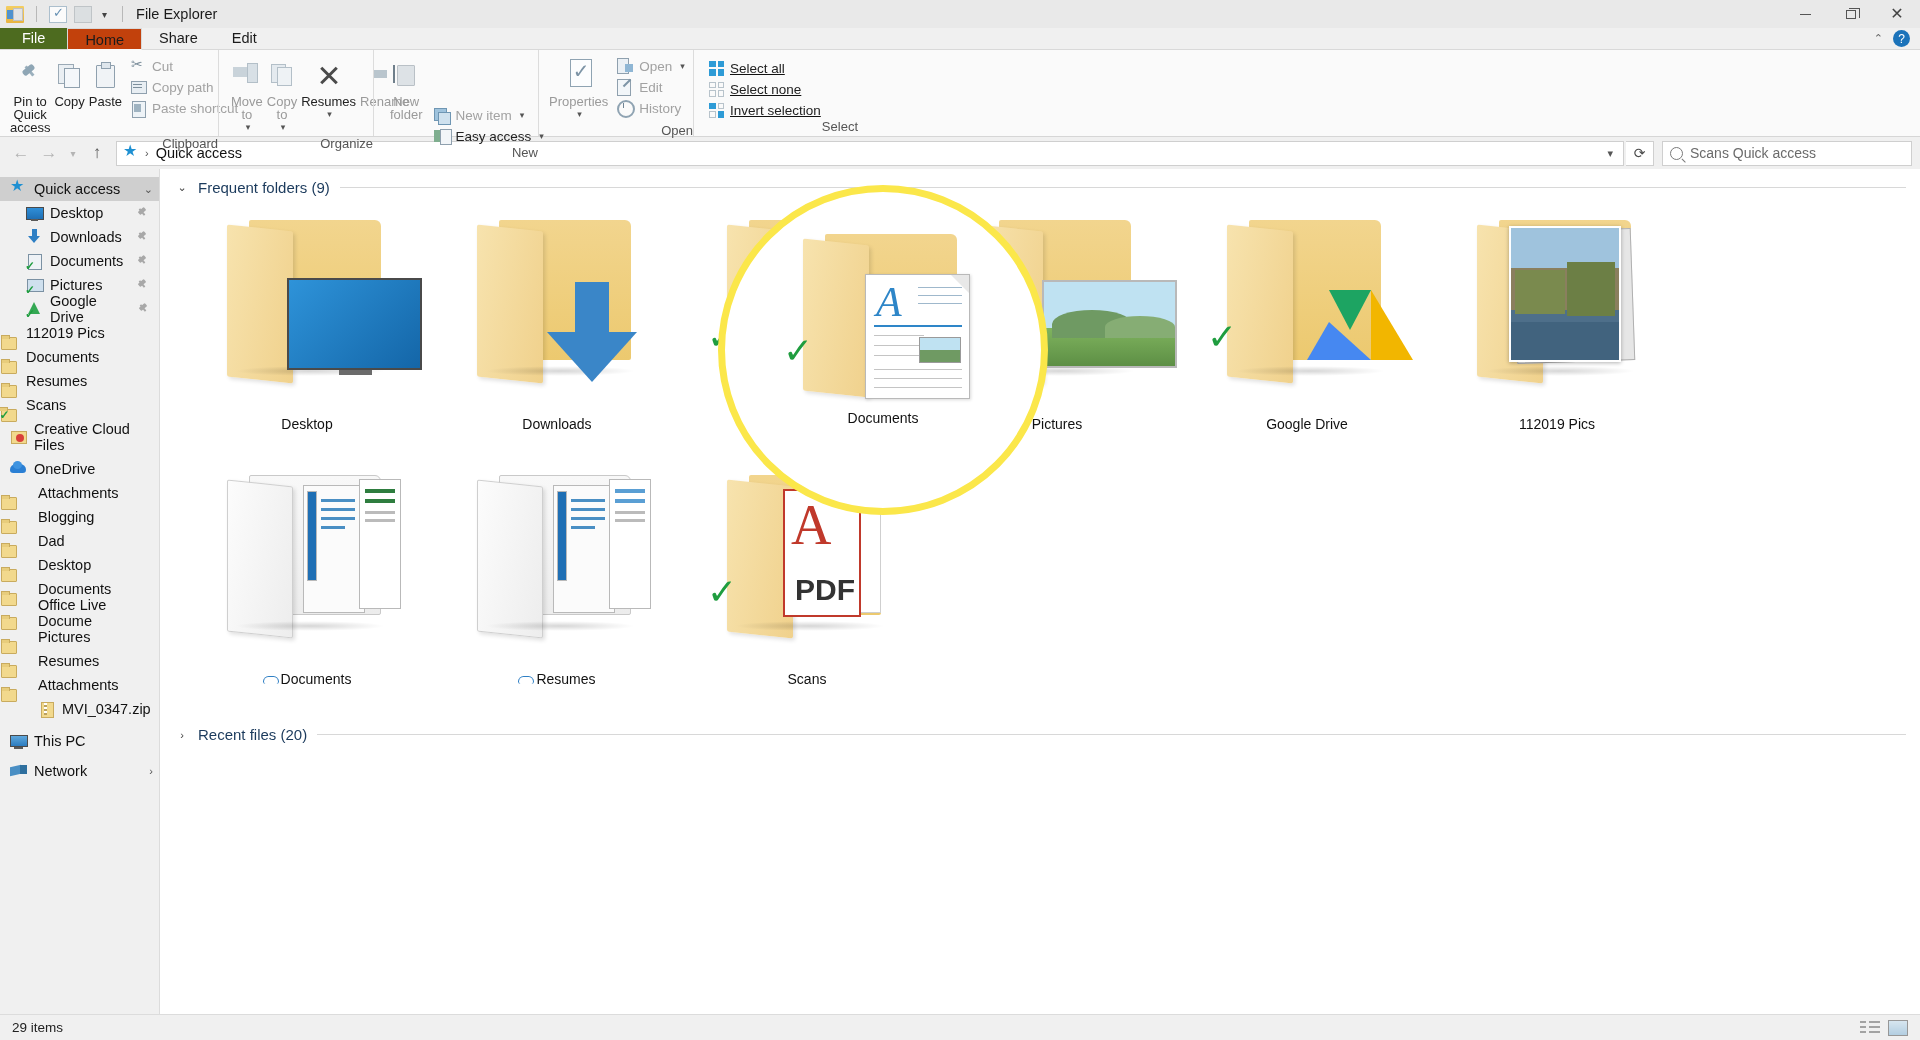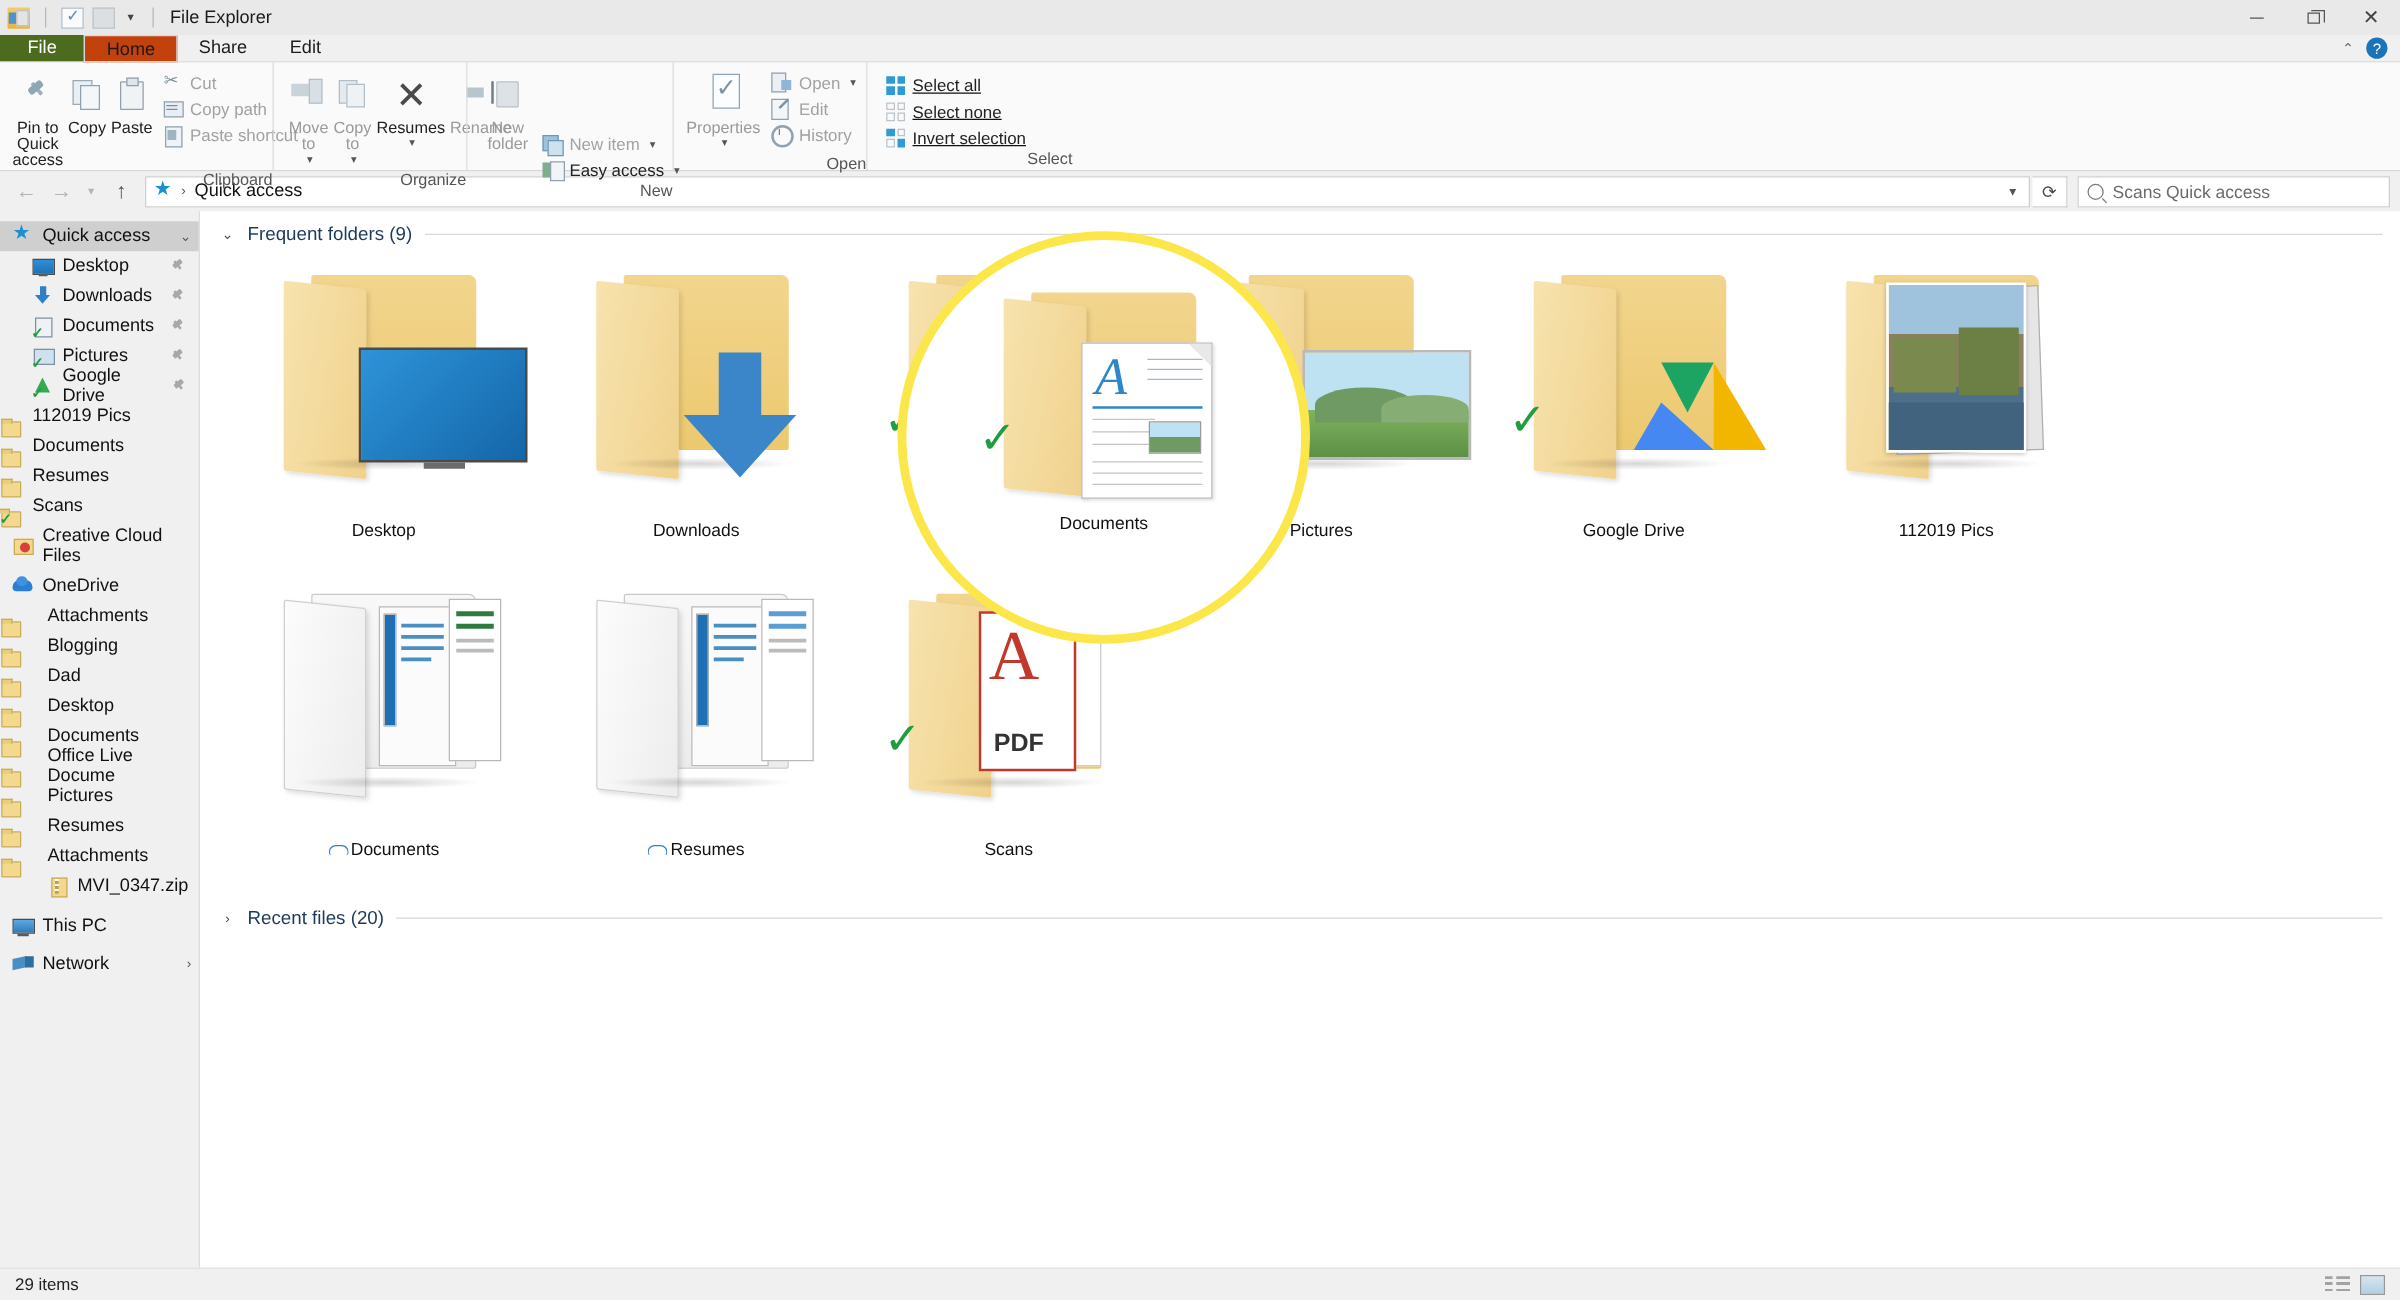--- a/index.html
+++ b/index.html
@@ -900,7 +900,7 @@
               <div style="position:absolute;left:28px;top:0;width:74px;height:132px;background:#fff;border:1px solid #cfcfcf;"></div>
               <div style="position:absolute;left:4px;top:8px;width:78px;height:128px;background:#fff;border:2px solid #c0392b;"></div>
               <div style="position:absolute;left:12px;top:16px;font-family:'Liberation Serif',serif;font-size:56px;color:#c0392b;line-height:56px;">A</div>
-              <div style="position:absolute;left:16px;bottom:14px;font-size:20px;font-weight:bold;color:#333;font-family:'Liberation Sans',sans-serif;">PDF</div>
+              <div style="position:absolute;left:16px;bottom:14px;font-size:30px;font-weight:bold;color:#333;font-family:'Liberation Sans',sans-serif;">PDF</div>
             </div>
             <div class="fold-front"></div>
             <div class="shadow-el"></div>

